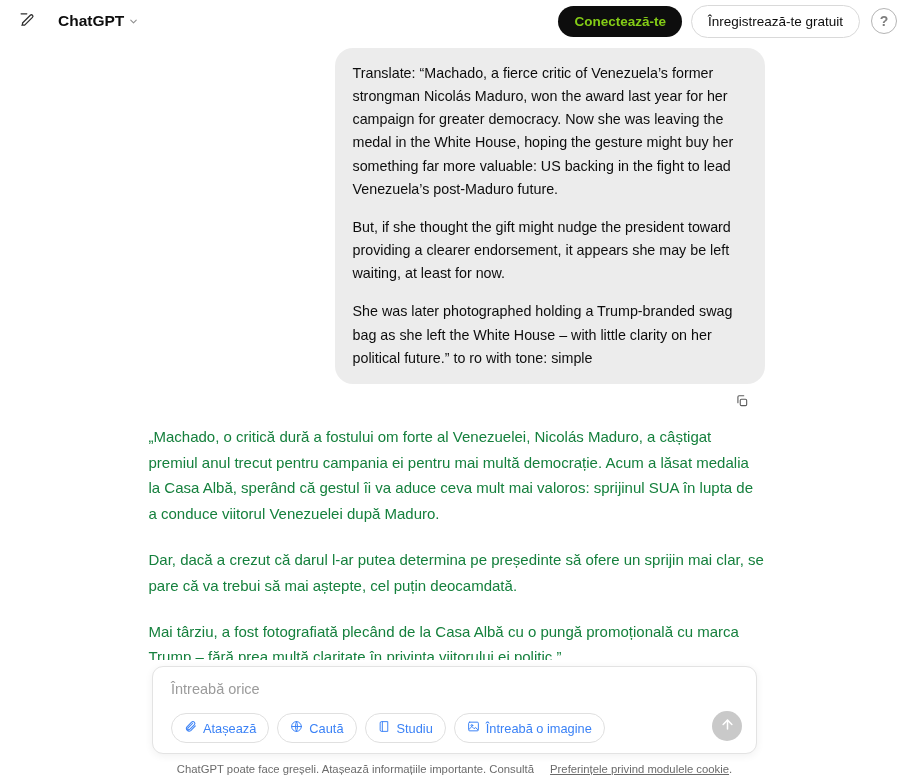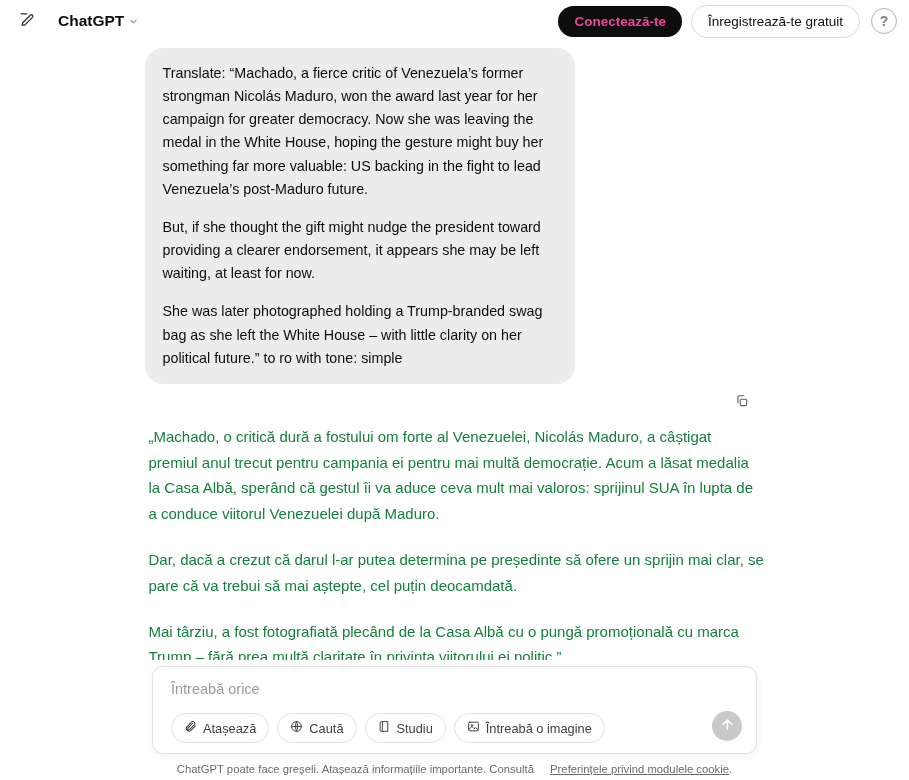--- a/index.html
+++ b/index.html
@@ -39,7 +39,7 @@
     display: flex; align-items: center; gap: 9px;
   }
   .btn-primary {
-    background: #0d0d0d; color: #ec4899;
+    background: #0d0d0d; color: #84cc16;
     border-radius: 999px;
     font-size: 13.5px; font-weight: 600;
     padding: 8px 16px;

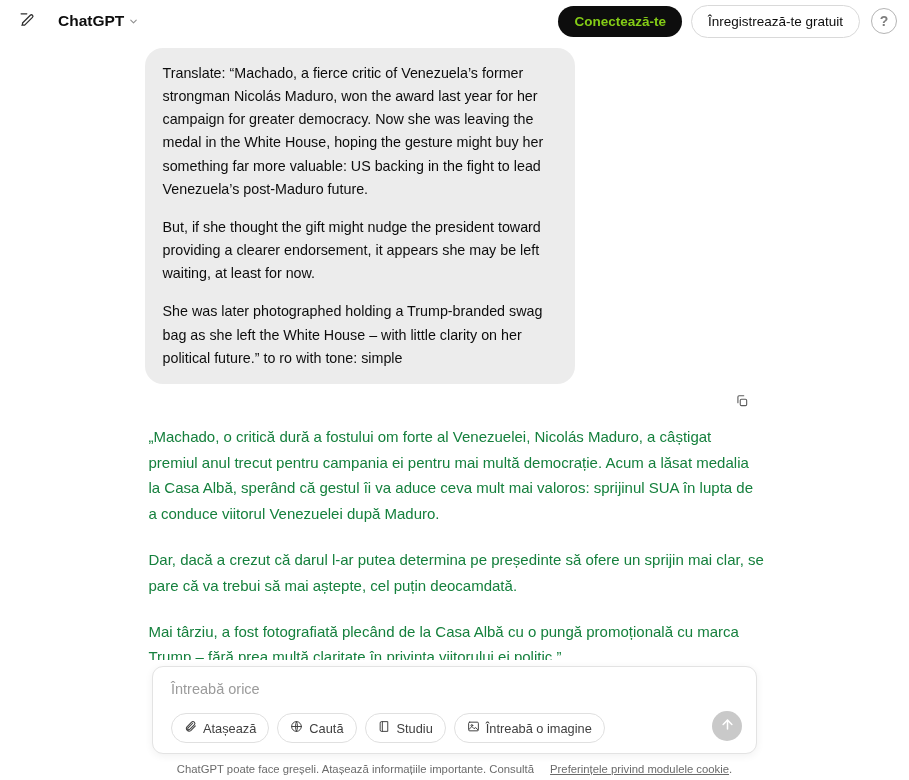--- a/index.html
+++ b/index.html
@@ -72,7 +72,7 @@
     padding-top: 6px;
   }
 
-  .user-row { display: flex; justify-content: flex-start; }
+  .user-row { display: flex; justify-content: flex-end; }
   .user-bubble {
     background: #ececec;
     border-radius: 18px;

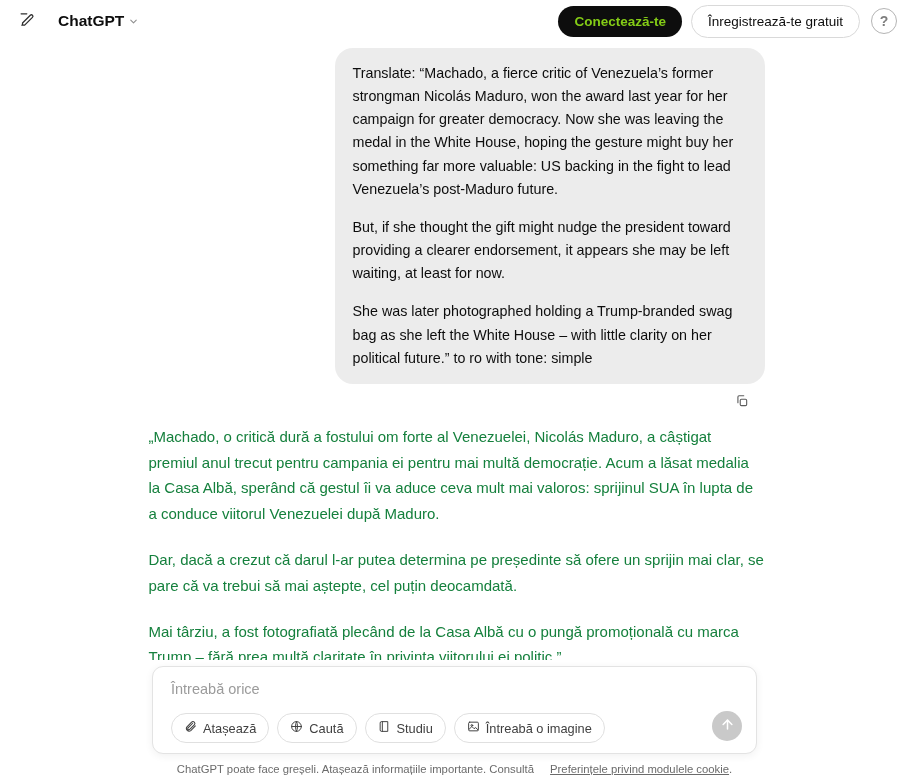--- a/index.html
+++ b/index.html
@@ -125,7 +125,7 @@
     border: 1px solid #e0e0e0;
     border-radius: 999px;
     padding: 6px 12px;
-    font-size: 12.8px; color: #404040;
+    font-size: 12.8px; color: #3b82f6;
     background: #ffffff;
     cursor: pointer; white-space: nowrap;
   }

